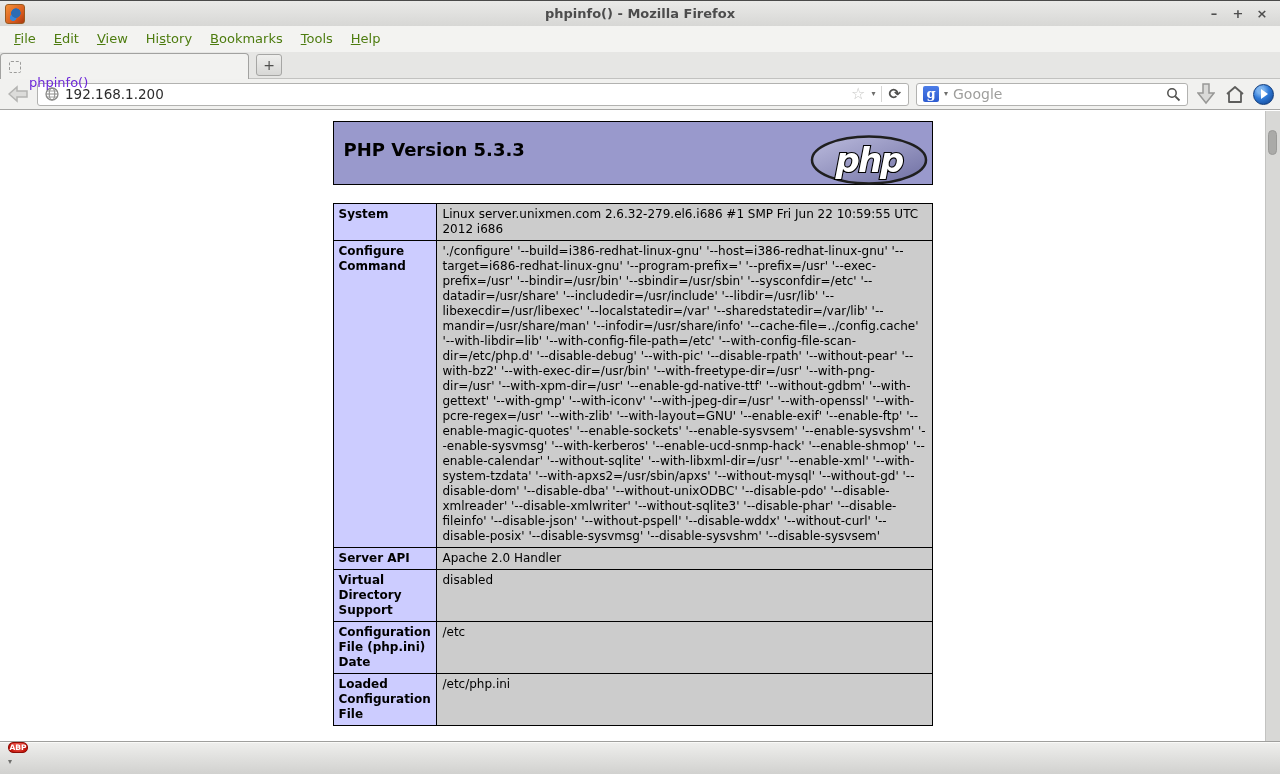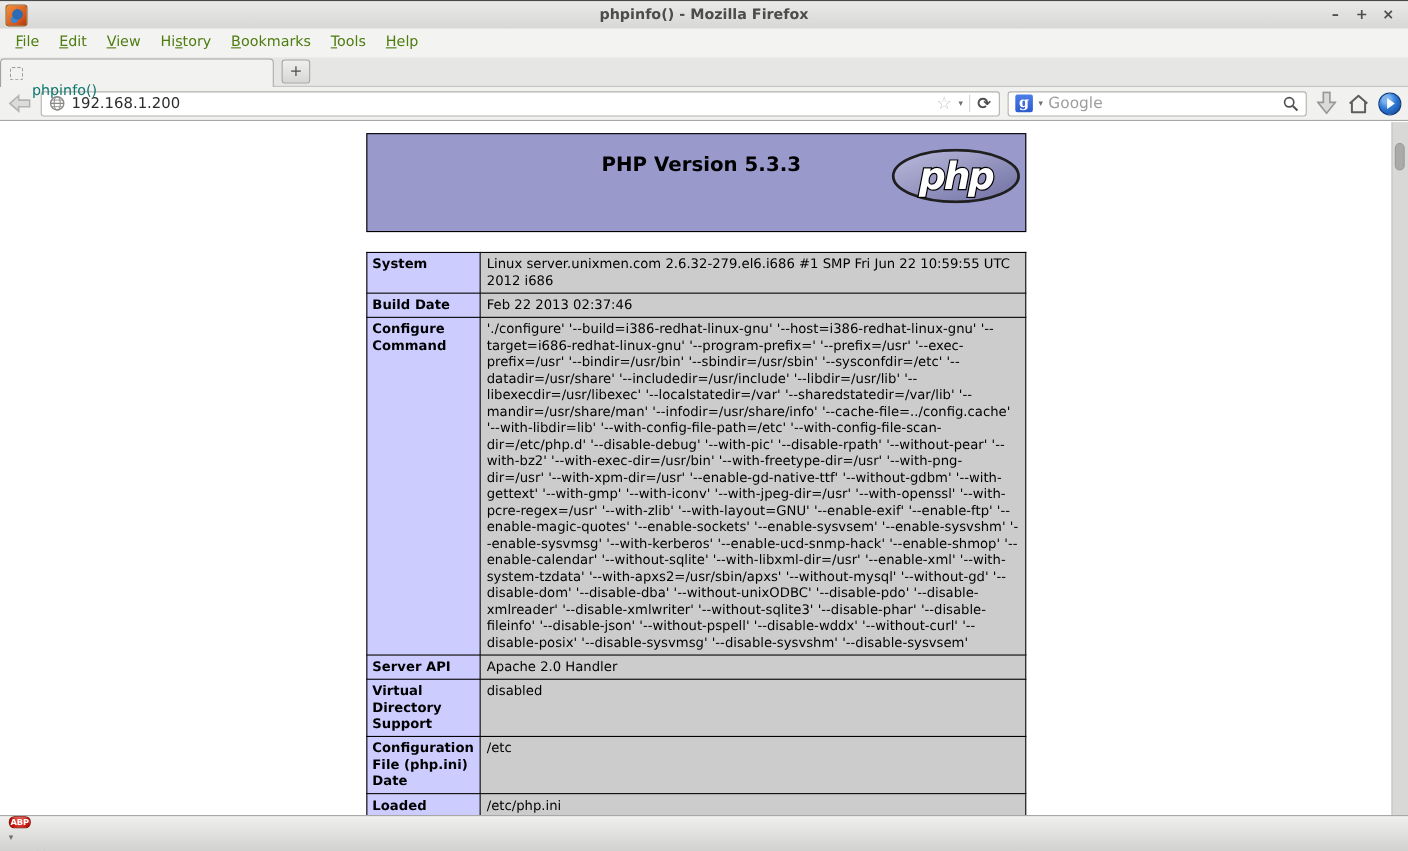--- a/index.html
+++ b/index.html
@@ -40,7 +40,7 @@
     border-radius:4px 4px 0 0; display:flex; align-items:center; padding:0 8px;
   }
   .tab-favicon { width:12px; height:12px; border:1px dashed #9b9b99; border-radius:2px; flex:none; }
-  .tab-label { margin-left:8px; font-size:13px; color:#0f766e; white-space:nowrap;margin-top:32px; }
+  .tab-label { margin-left:8px; font-size:13px; color:#6d28d9; white-space:nowrap;margin-top:32px; }
   .newtab-btn {
     position:absolute; left:256px; top:2px; width:26px; height:22px;
     background:linear-gradient(#efefed,#d7d7d5); border:1px solid #a6a6a4;

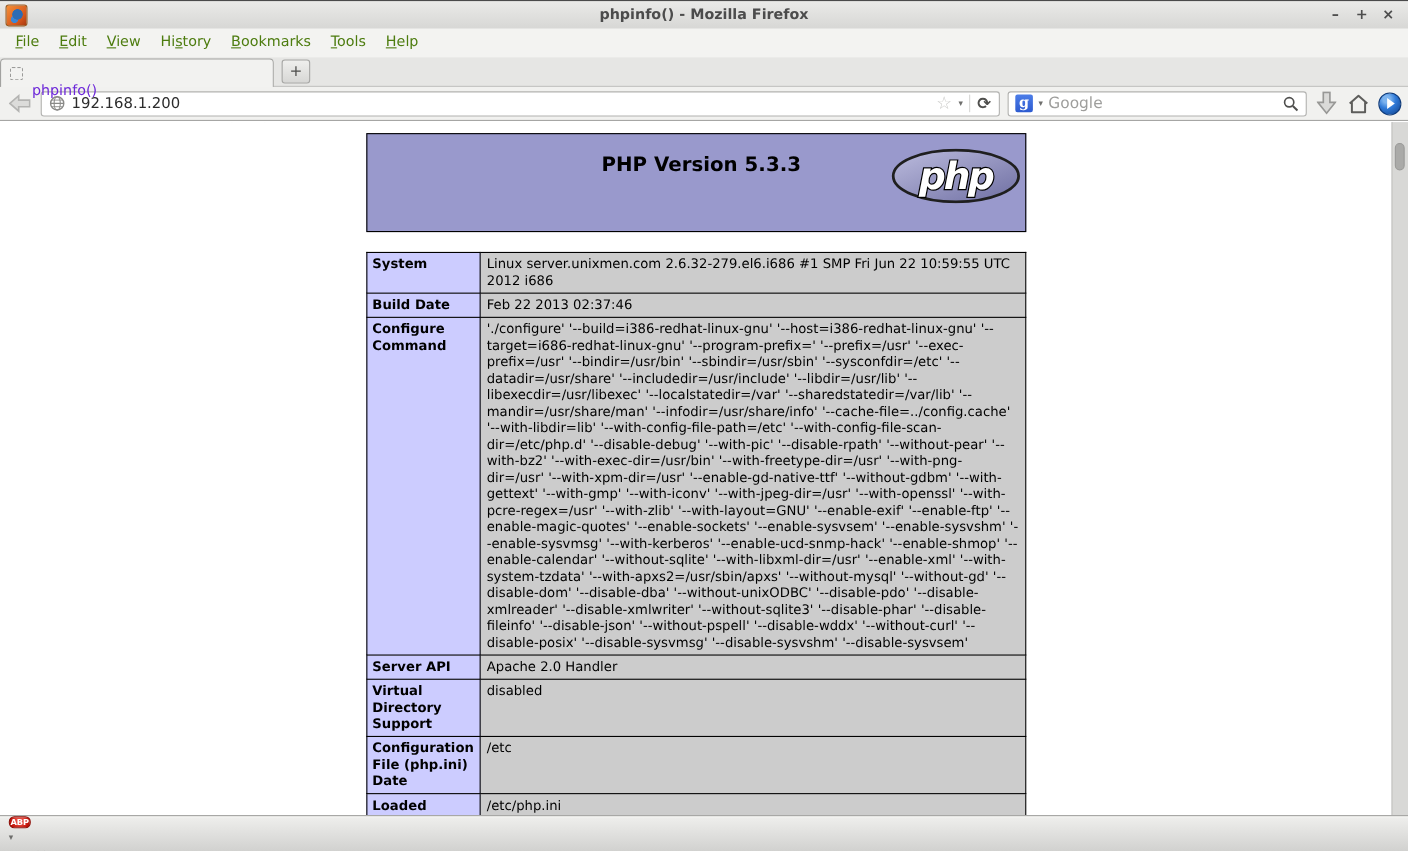--- a/index.html
+++ b/index.html
@@ -88,8 +88,8 @@
   .scroll-thumb { position:absolute; top:19px; left:2px; width:9px; height:25px; background:#aaaaa8; border:1px solid #9a9a98; border-radius:5px; }
 
   .php-header {
-    width:600px; margin:10px auto 17px; height:90px; background:#9999cc;
-    border:1px solid #000; position:relative;text-align:center;
+    width:600px; margin:10px auto 17px; height:64px; background:#9999cc;
+    border:1px solid #000; position:relative;
   }
   .php-header h1 { font-size:18px; font-weight:bold; color:#000; padding:17px 0 0 10px; }
   .php-logo { position:absolute; right:4px; top:13px; }

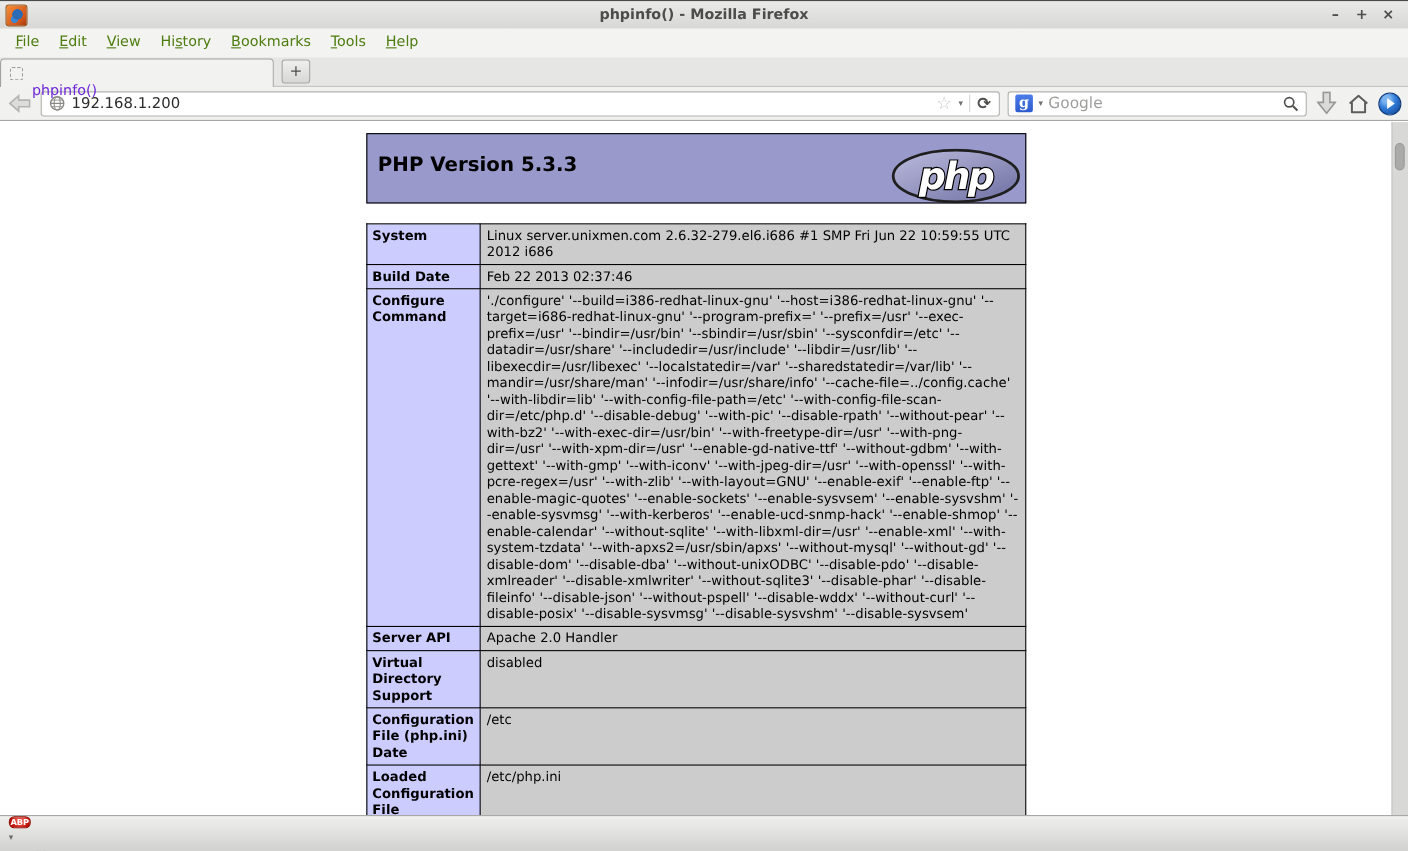--- a/index.html
+++ b/index.html
@@ -221,10 +221,6 @@
             <td class="cell-value">Linux server.unixmen.com 2.6.32-279.el6.i686 #1 SMP Fri Jun 22 10:59:55 UTC 2012 i686</td>
           </tr>
           <tr>
-            <td class="cell-label">Build Date</td>
-            <td class="cell-value">Feb 22 2013 02:37:46</td>
-          </tr>
-          <tr>
             <td class="cell-label">Configure Command</td>
             <td class="cell-value">'./configure' '--build=i386-redhat-linux-gnu' '--host=i386-redhat-linux-gnu' '--target=i686-redhat-linux-gnu' '--program-prefix=' '--prefix=/usr' '--exec-prefix=/usr' '--bindir=/usr/bin' '--sbindir=/usr/sbin' '--sysconfdir=/etc' '--datadir=/usr/share' '--includedir=/usr/include' '--libdir=/usr/lib' '--libexecdir=/usr/libexec' '--localstatedir=/var' '--sharedstatedir=/var/lib' '--mandir=/usr/share/man' '--infodir=/usr/share/info' '--cache-file=../config.cache' '--with-libdir=lib' '--with-config-file-path=/etc' '--with-config-file-scan-dir=/etc/php.d' '--disable-debug' '--with-pic' '--disable-rpath' '--without-pear' '--with-bz2' '--with-exec-dir=/usr/bin' '--with-freetype-dir=/usr' '--with-png-dir=/usr' '--with-xpm-dir=/usr' '--enable-gd-native-ttf' '--without-gdbm' '--with-gettext' '--with-gmp' '--with-iconv' '--with-jpeg-dir=/usr' '--with-openssl' '--with-pcre-regex=/usr' '--with-zlib' '--with-layout=GNU' '--enable-exif' '--enable-ftp' '--enable-magic-quotes' '--enable-sockets' '--enable-sysvsem' '--enable-sysvshm' '--enable-sysvmsg' '--with-kerberos' '--enable-ucd-snmp-hack' '--enable-shmop' '--enable-calendar' '--without-sqlite' '--with-libxml-dir=/usr' '--enable-xml' '--with-system-tzdata' '--with-apxs2=/usr/sbin/apxs' '--without-mysql' '--without-gd' '--disable-dom' '--disable-dba' '--without-unixODBC' '--disable-pdo' '--disable-xmlreader' '--disable-xmlwriter' '--without-sqlite3' '--disable-phar' '--disable-fileinfo' '--disable-json' '--without-pspell' '--disable-wddx' '--without-curl' '--disable-posix' '--disable-sysvmsg' '--disable-sysvshm' '--disable-sysvsem'</td>
           </tr>

